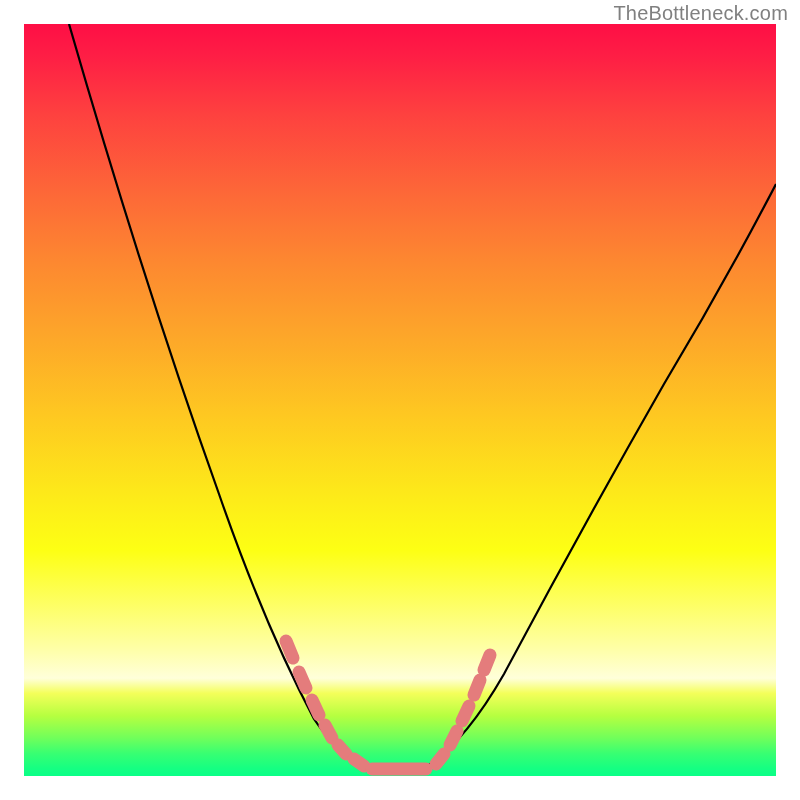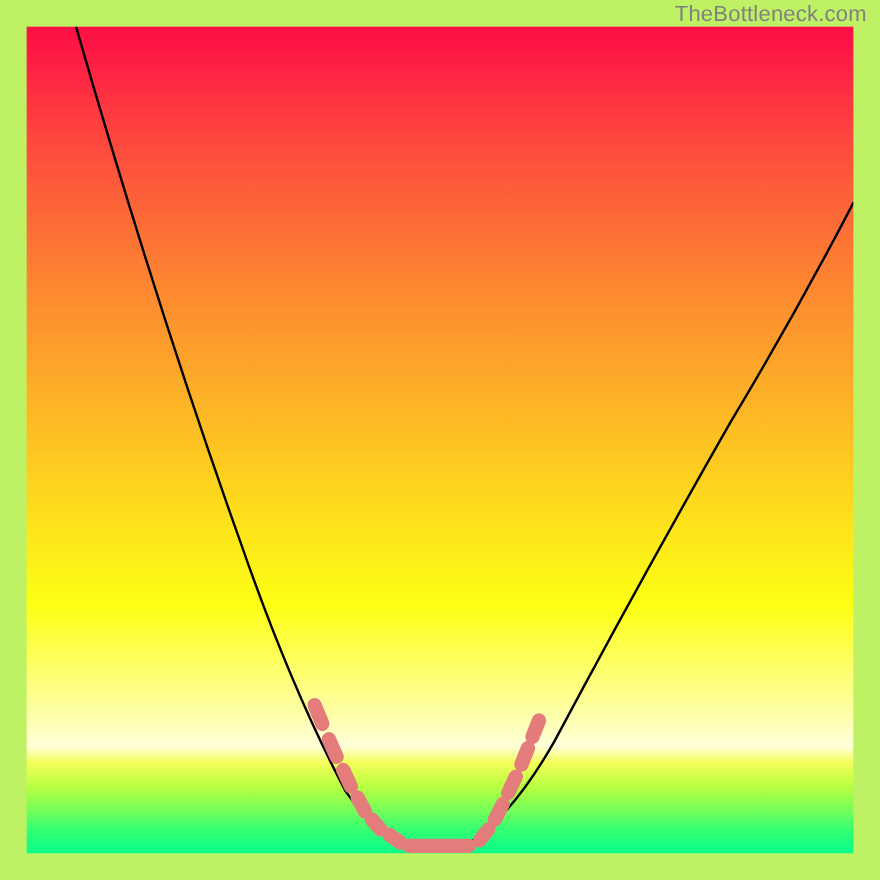--- a/index.html
+++ b/index.html
@@ -17,7 +17,7 @@
     left: 0;
     width: 800px;
     height: 800px;
-    background: #bef264;
+    background: #ffffff;
   }
   .plot-area {
     position: absolute;

